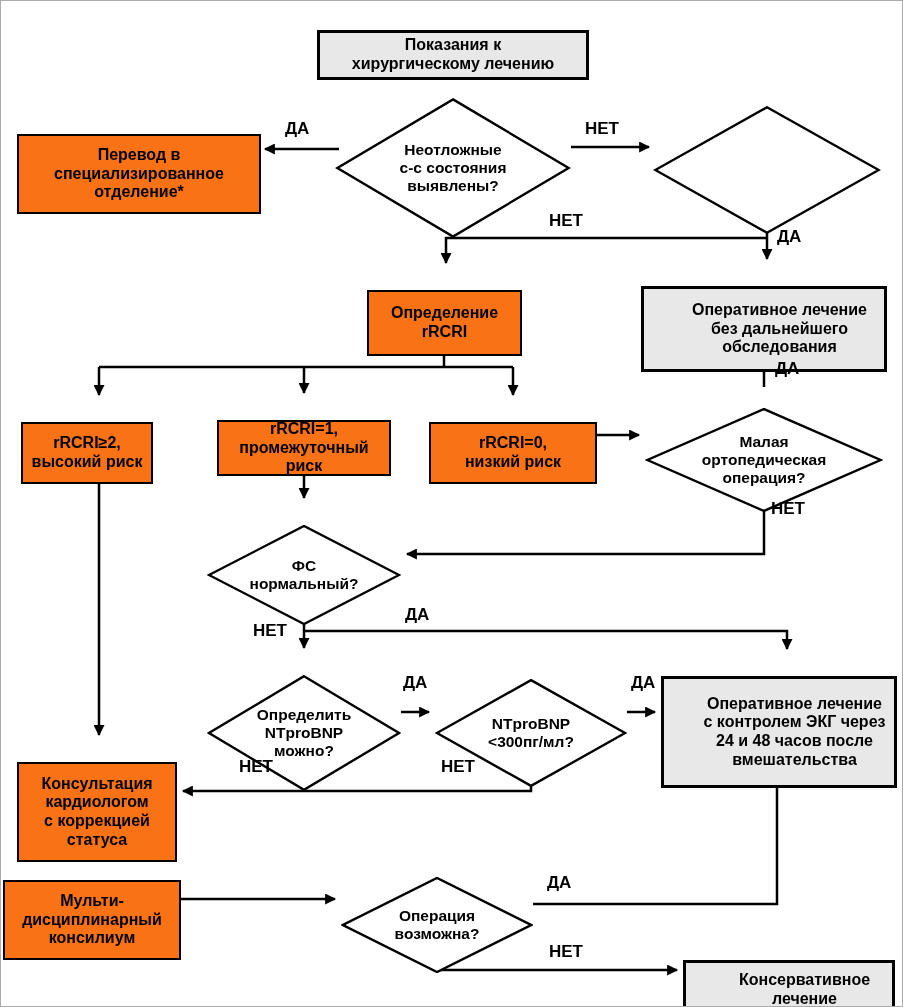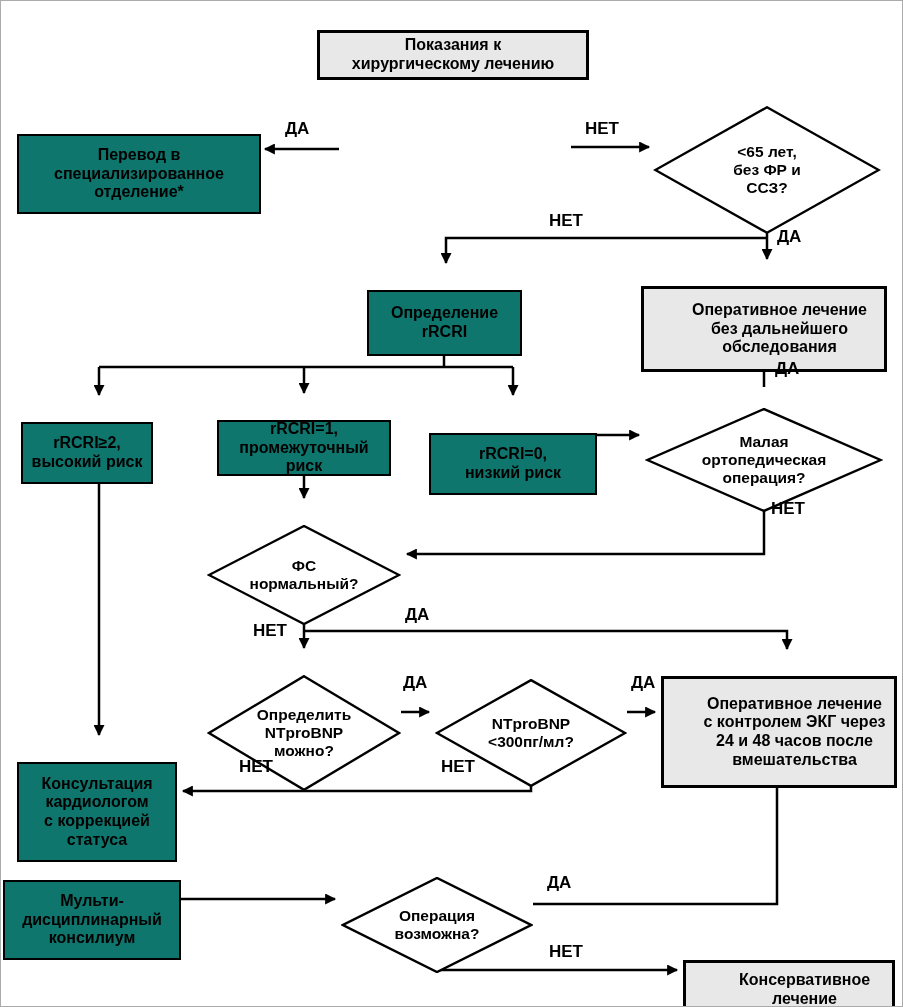--- a/index.html
+++ b/index.html
@@ -20,7 +20,7 @@
     display: flex; align-items: center; justify-content: center;
     text-align: center; font-weight: 700; color: #000; margin-top: 21px;
   }
-  .box { border: 2px solid #000; background: #0f766e; font-size: 16px; line-height: 1.17; }
+  .box { border: 2px solid #000; background: #f97316; font-size: 16px; line-height: 1.17; }
   .b3 { border-width: 3px; }
   .b4 { border-width: 3.5px; padding-left: 31px; }
   .gray { background: #e8e8e8; }

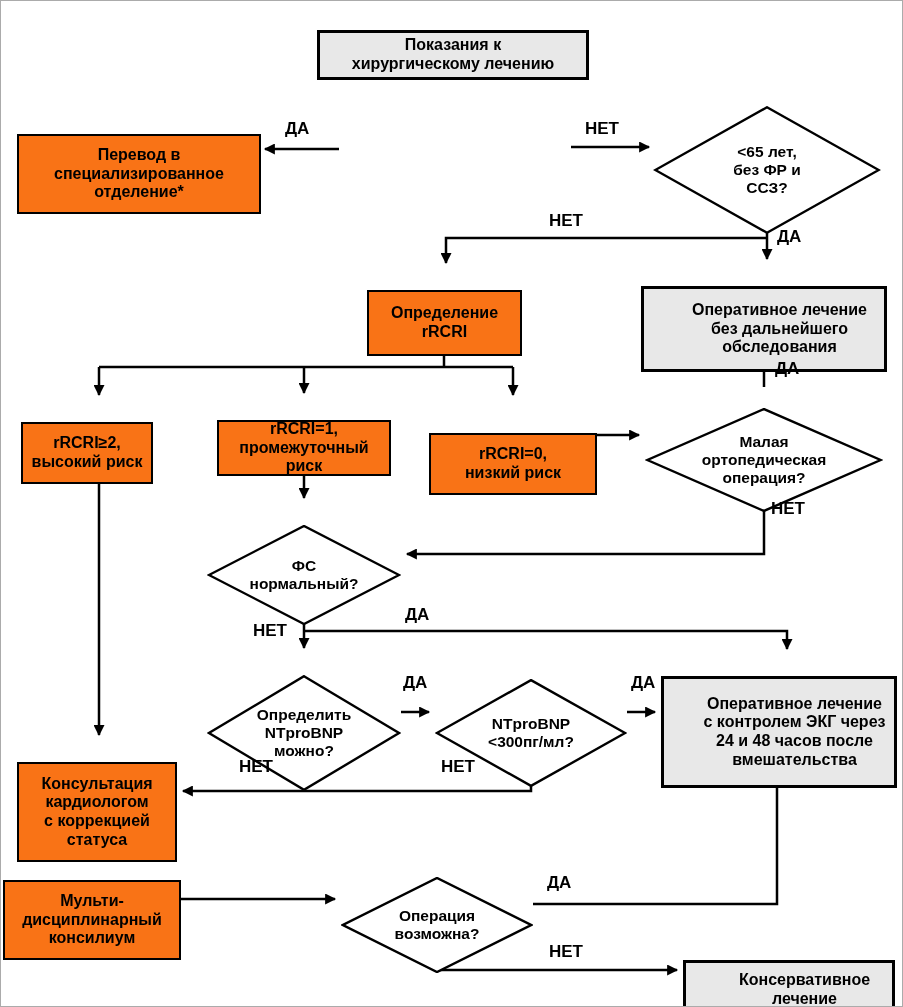--- a/index.html
+++ b/index.html
@@ -131,6 +131,14 @@
 лечение</span>
   </div>
 
+  <div class="node diamond" style="left:334px;top:76px;width:236px;height:140px">
+    <svg class="dsvg" viewBox="0 0 100 100" preserveAspectRatio="none">
+      <polygon points="50,1 99,50 50,99 1,50" vector-effect="non-scaling-stroke"></polygon>
+    </svg>
+    <span class="nlabel">Неотложные
+с-с состояния
+выявлены?</span>
+  </div>
 
   <div class="node diamond" style="left:652px;top:84px;width:228px;height:128px">
     <svg class="dsvg" viewBox="0 0 100 100" preserveAspectRatio="none">

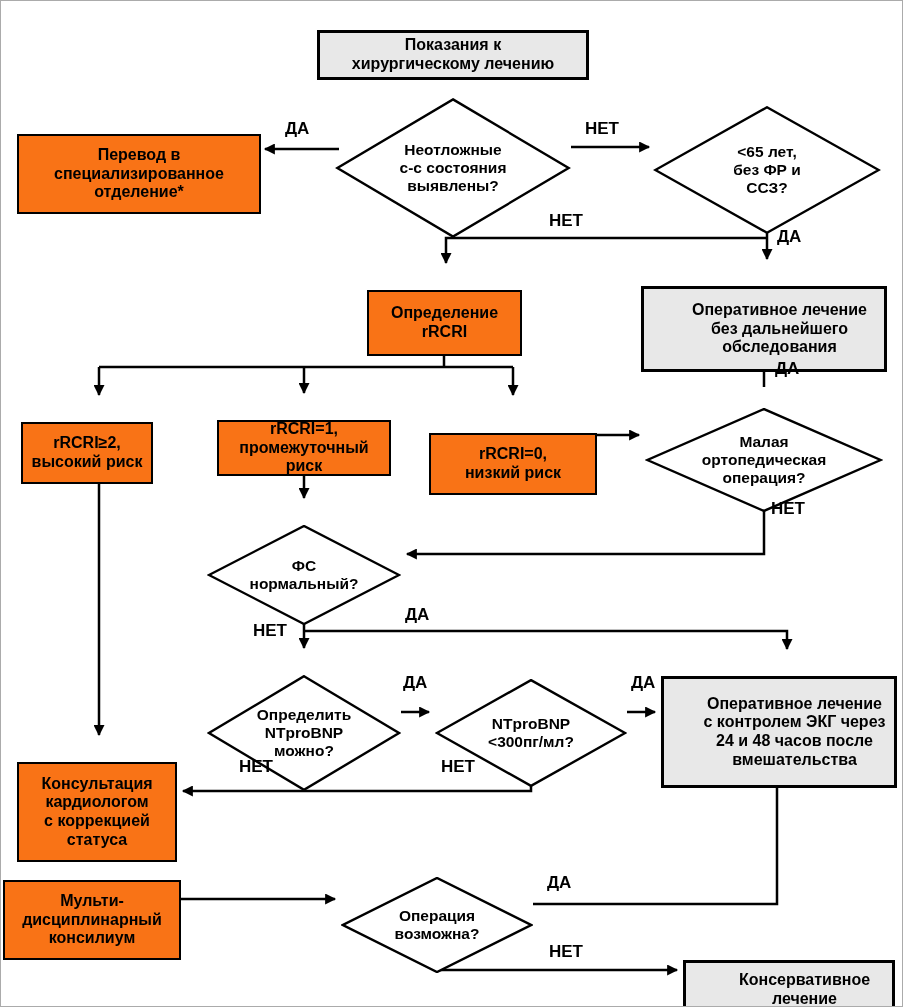--- a/index.html
+++ b/index.html
@@ -144,9 +144,6 @@
     <svg class="dsvg" viewBox="0 0 100 100" preserveAspectRatio="none">
       <polygon points="50,1 99,50 50,99 1,50" vector-effect="non-scaling-stroke"></polygon>
     </svg>
-    <span class="nlabel">&lt;65 лет,
-без ФР и
-ССЗ?</span>
   </div>
 
   <div class="node diamond" style="left:644px;top:386px;width:238px;height:104px">

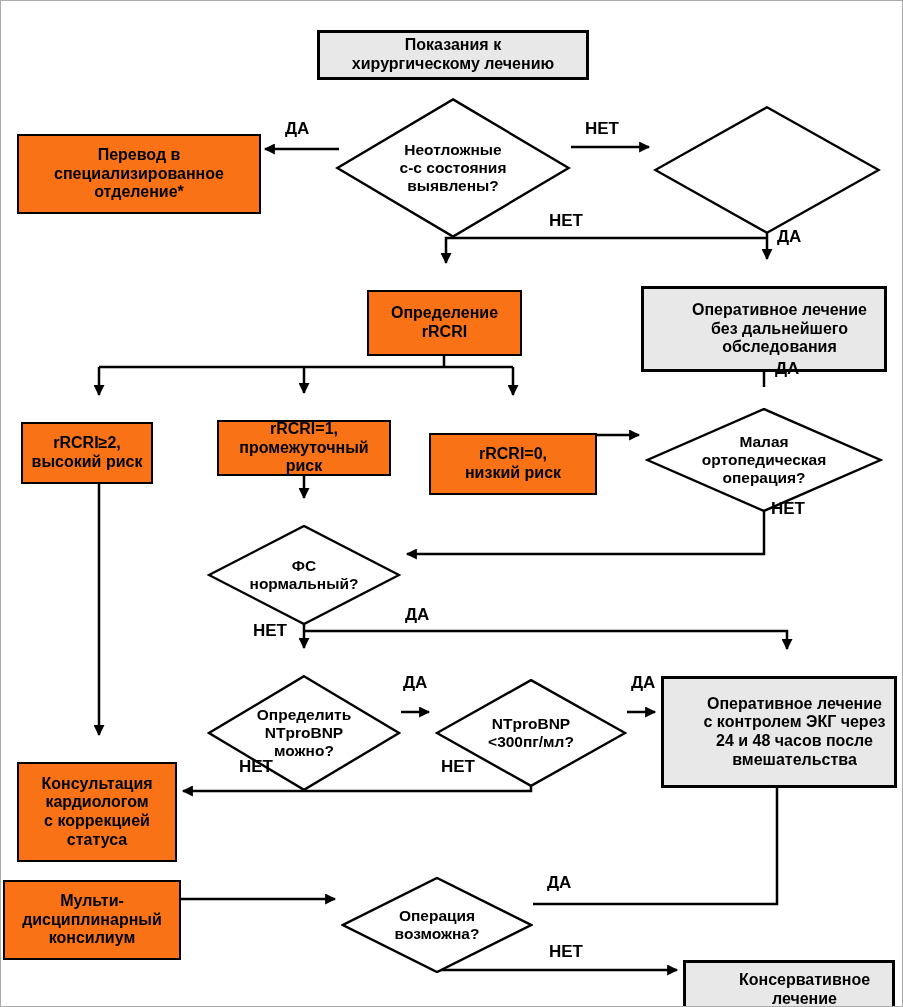--- a/index.html
+++ b/index.html
@@ -101,7 +101,7 @@
 риск</span>
   </div>
 
-  <div class="node box" style="left:428px;top:411px;width:168px;height:62px">
+  <div class="node box" style="left:428px;top:400px;width:168px;height:62px">
     <span class="nlabel">rRCRI=0,
 низкий риск</span>
   </div>

